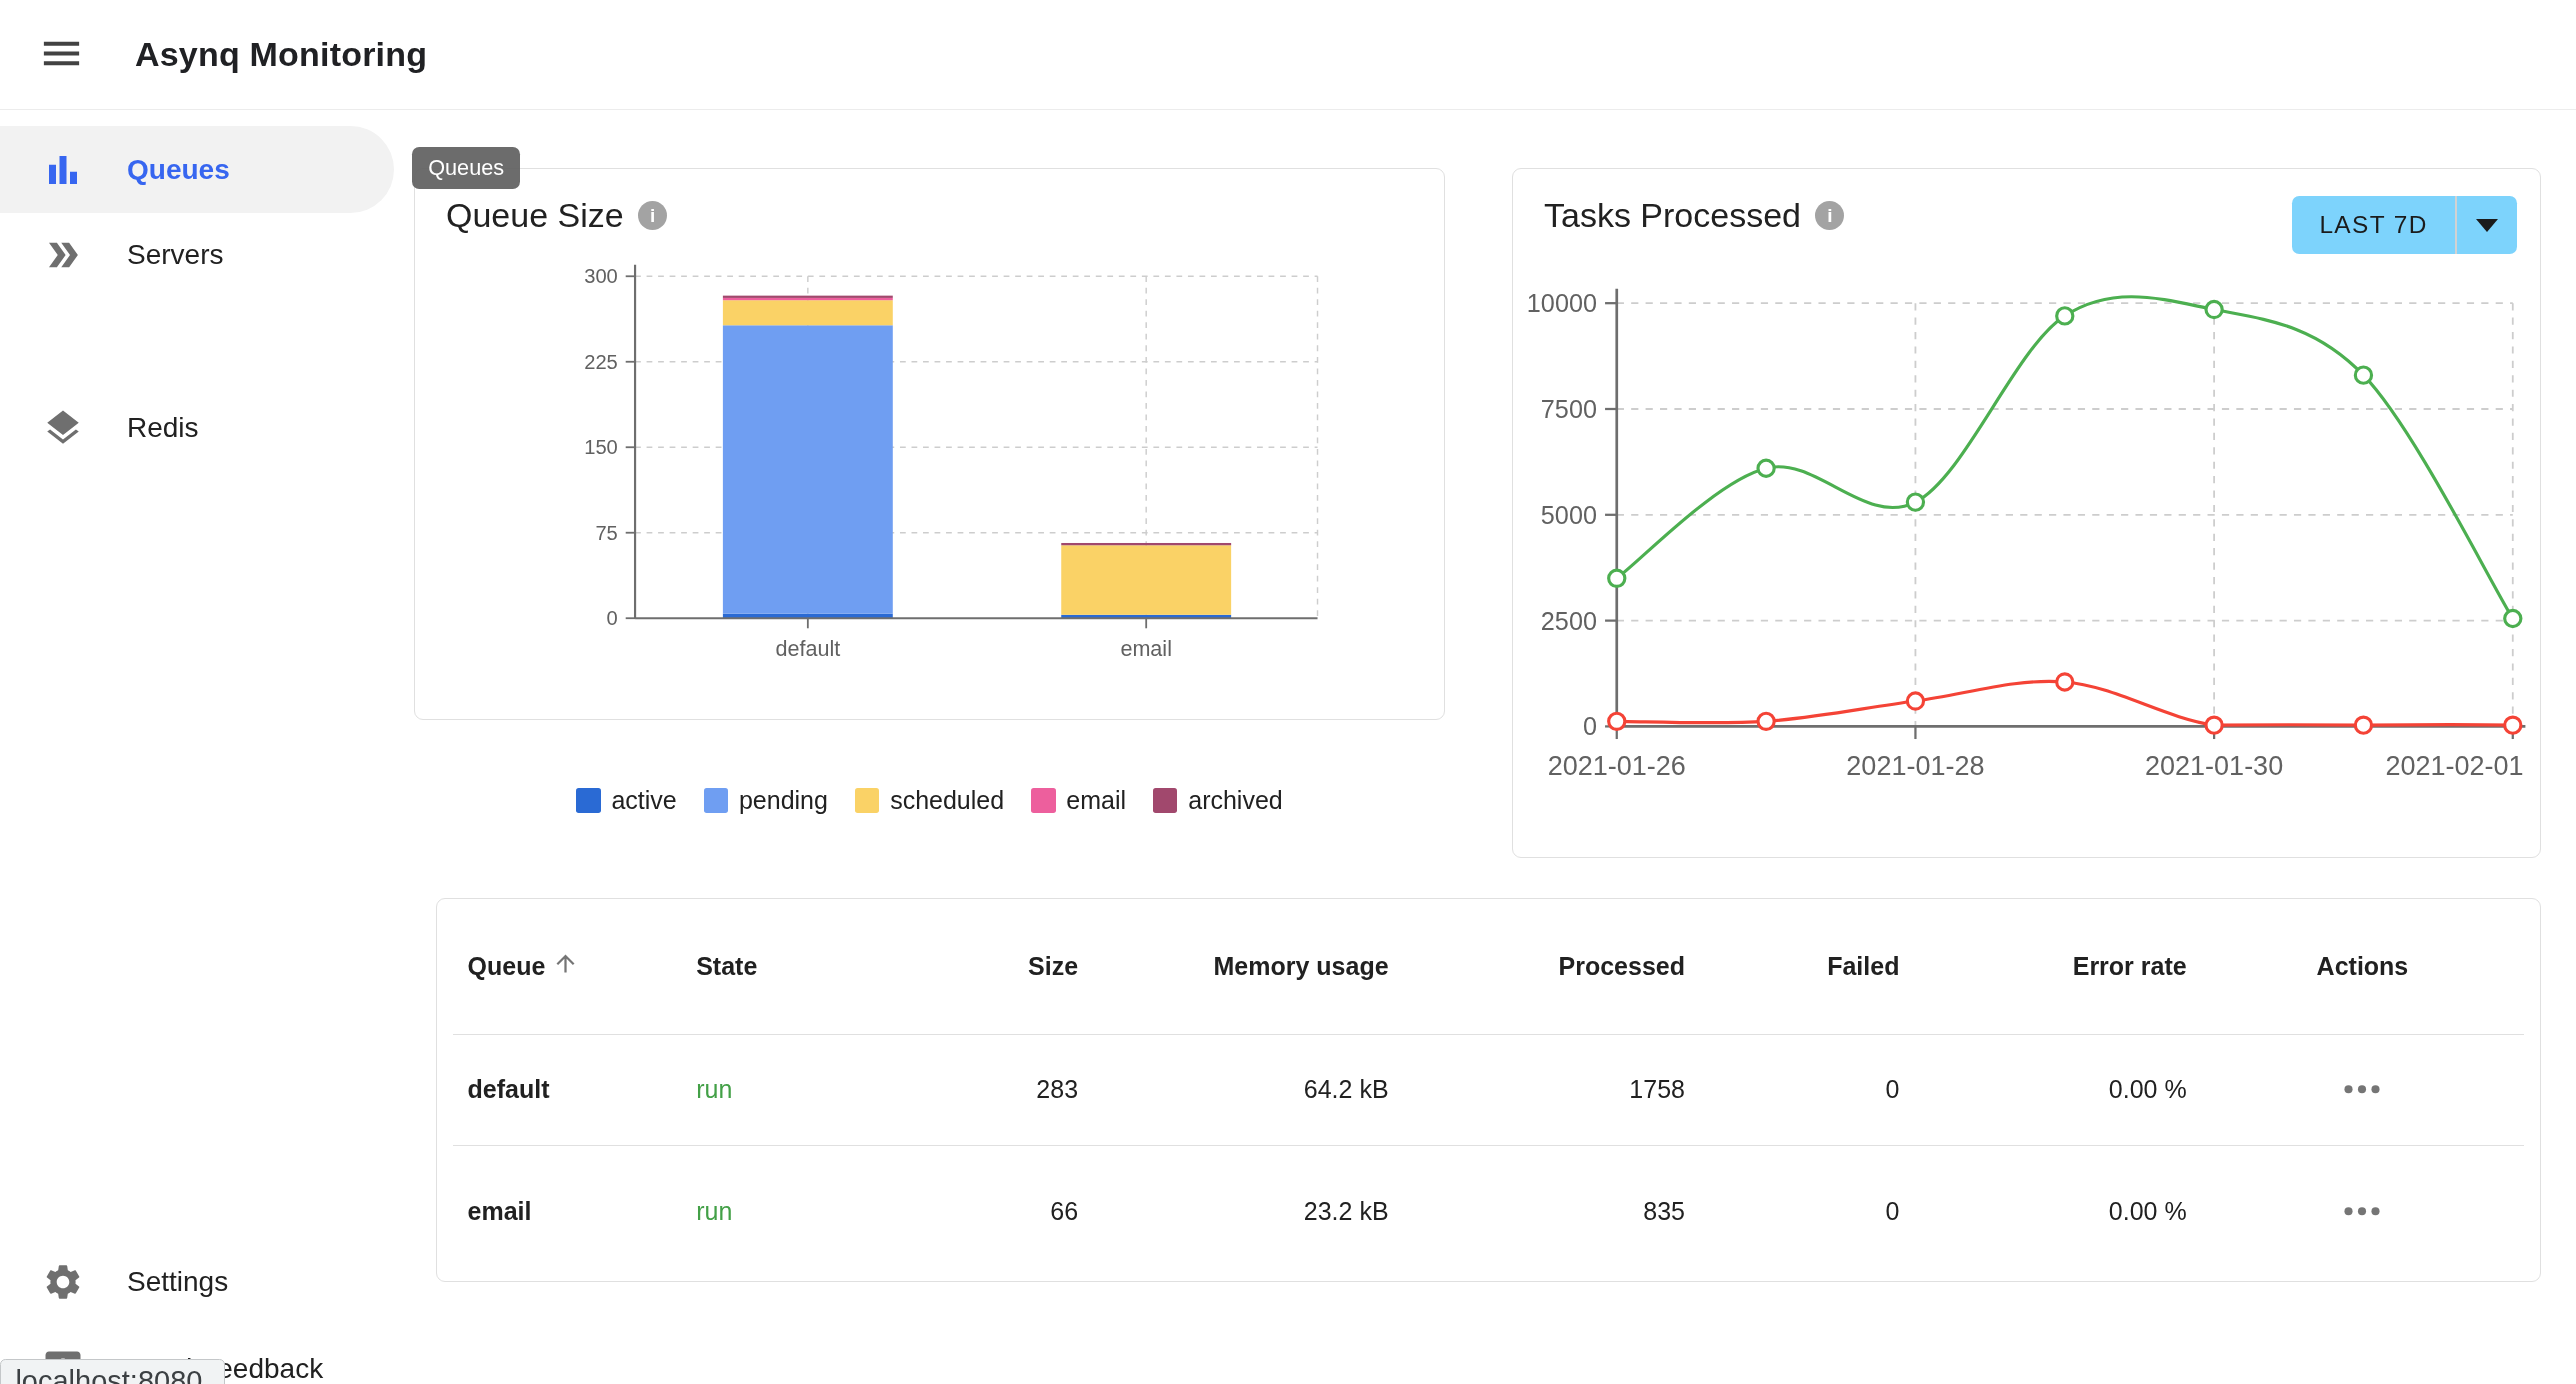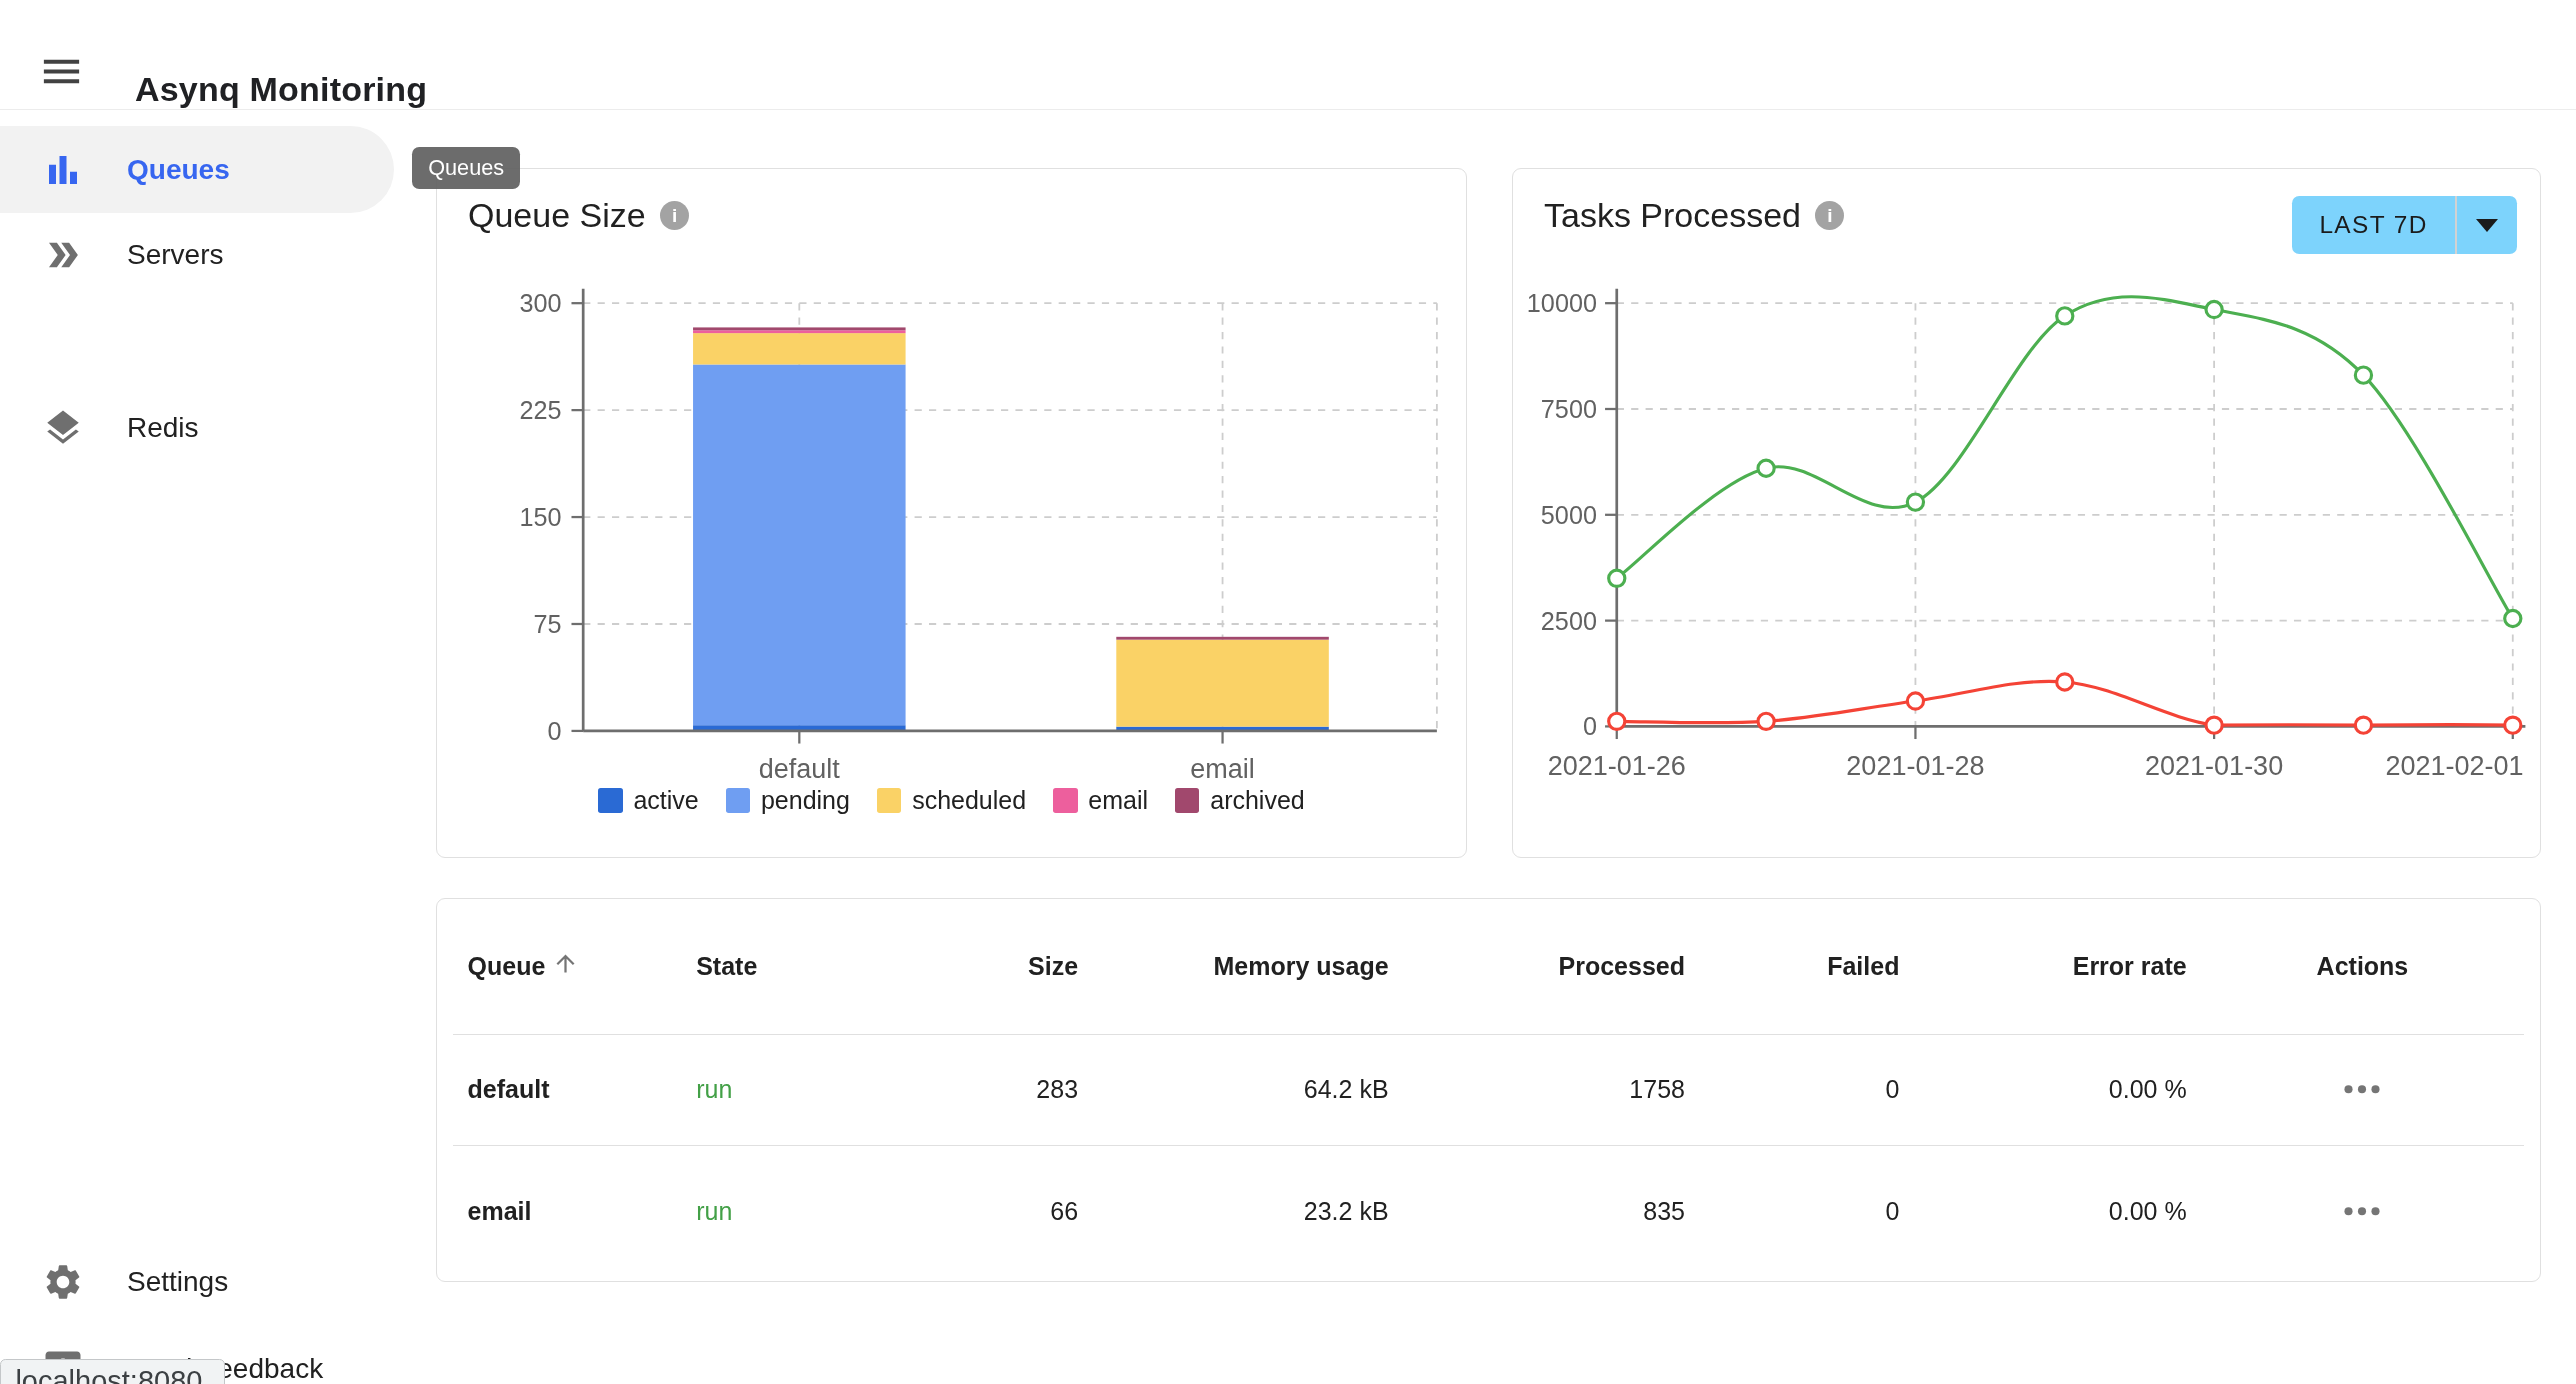--- a/index.html
+++ b/index.html
@@ -9,7 +9,7 @@
 
   
   .topbar { position:absolute; left:0; top:0; width:100%; height:110px;
-    display:flex; align-items:flex-end; background:#fff; border-bottom:0.9px solid #ececec; z-index:5; }
+    display:flex; align-items:center; background:#fff; border-bottom:0.9px solid #ececec; z-index:5; }
   .menu-btn { width:72px; height:72px; margin-left:25px; border:none; background:transparent;
     display:flex; align-items:center; justify-content:center; cursor:pointer; }
   .menu-btn svg { width:47px; height:47px; fill:#424242; }

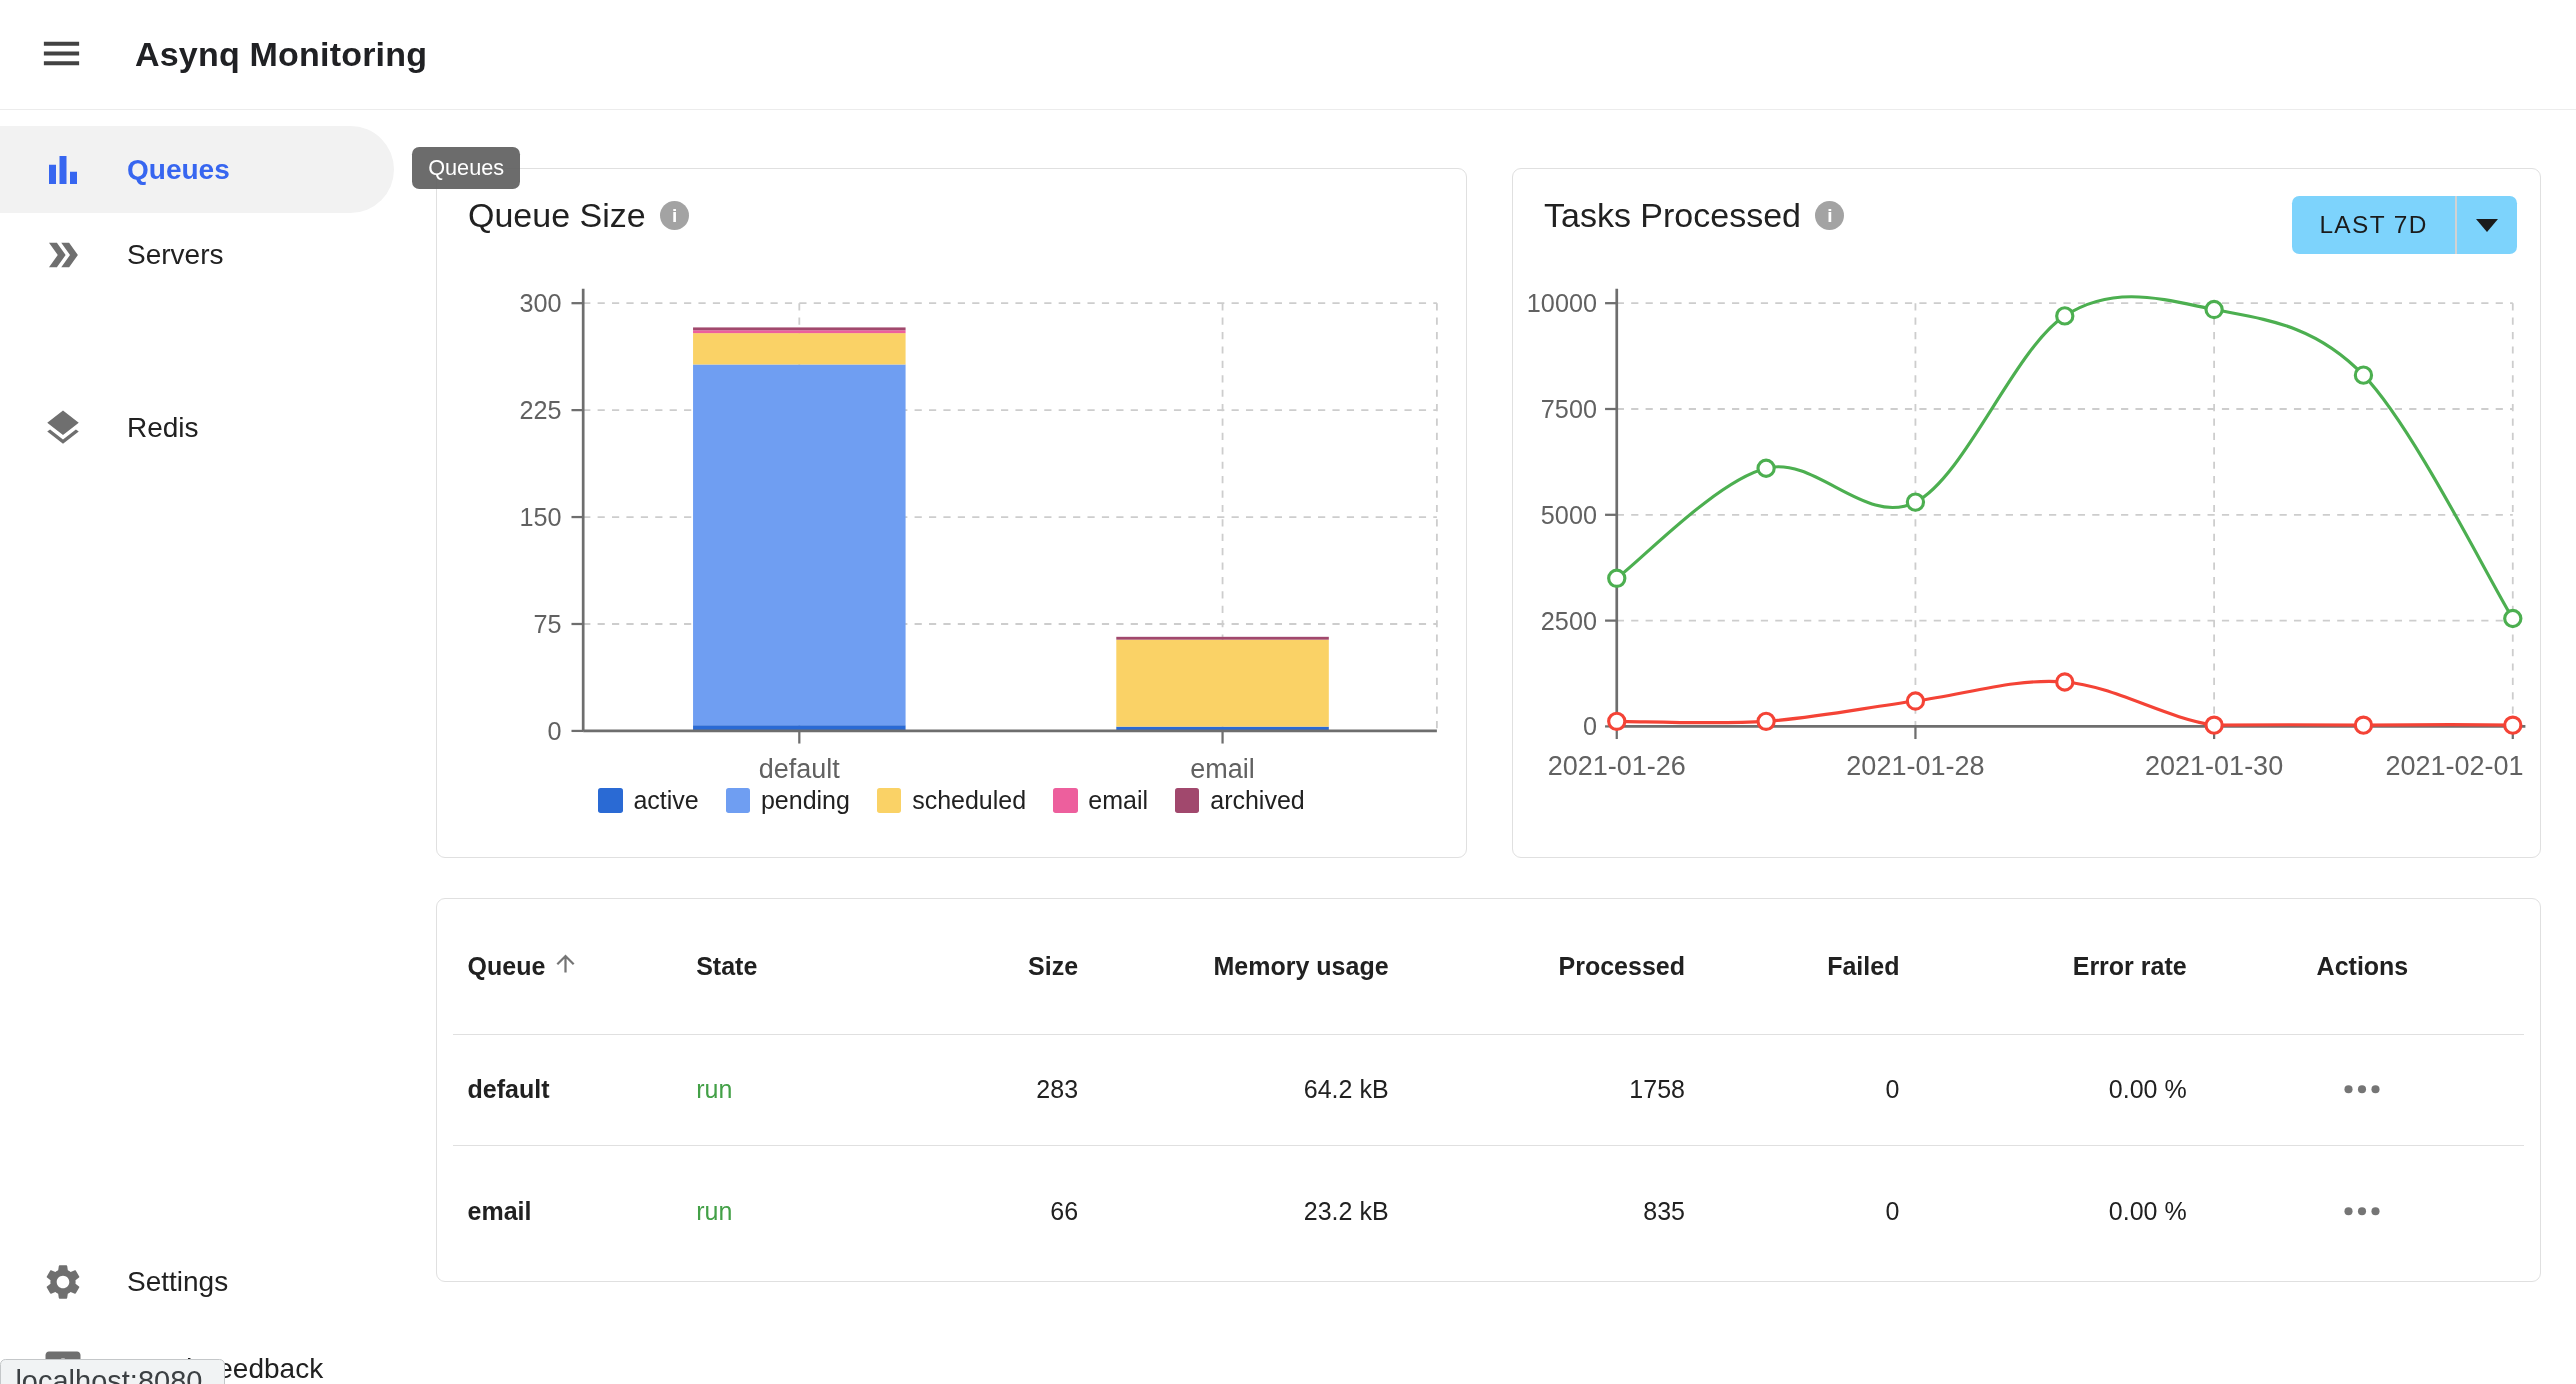--- a/index.html
+++ b/index.html
@@ -37,7 +37,7 @@
 
   
   .card { position:absolute; background:#fff; border:1.8px solid #e0e0e0; border-radius:9px; }
-  .card-queue-size  { left:436px; top:168px; width:1031px; height:690px; }
+  .card-queue-size  { left:414px; top:168px; width:1031px; height:552px; }
   .card-tasks       { left:1512px; top:168px; width:1029px; height:690px;text-decoration:underline; }
   .card-table       { left:436px; top:898px; width:2105px; height:384px; }
 

